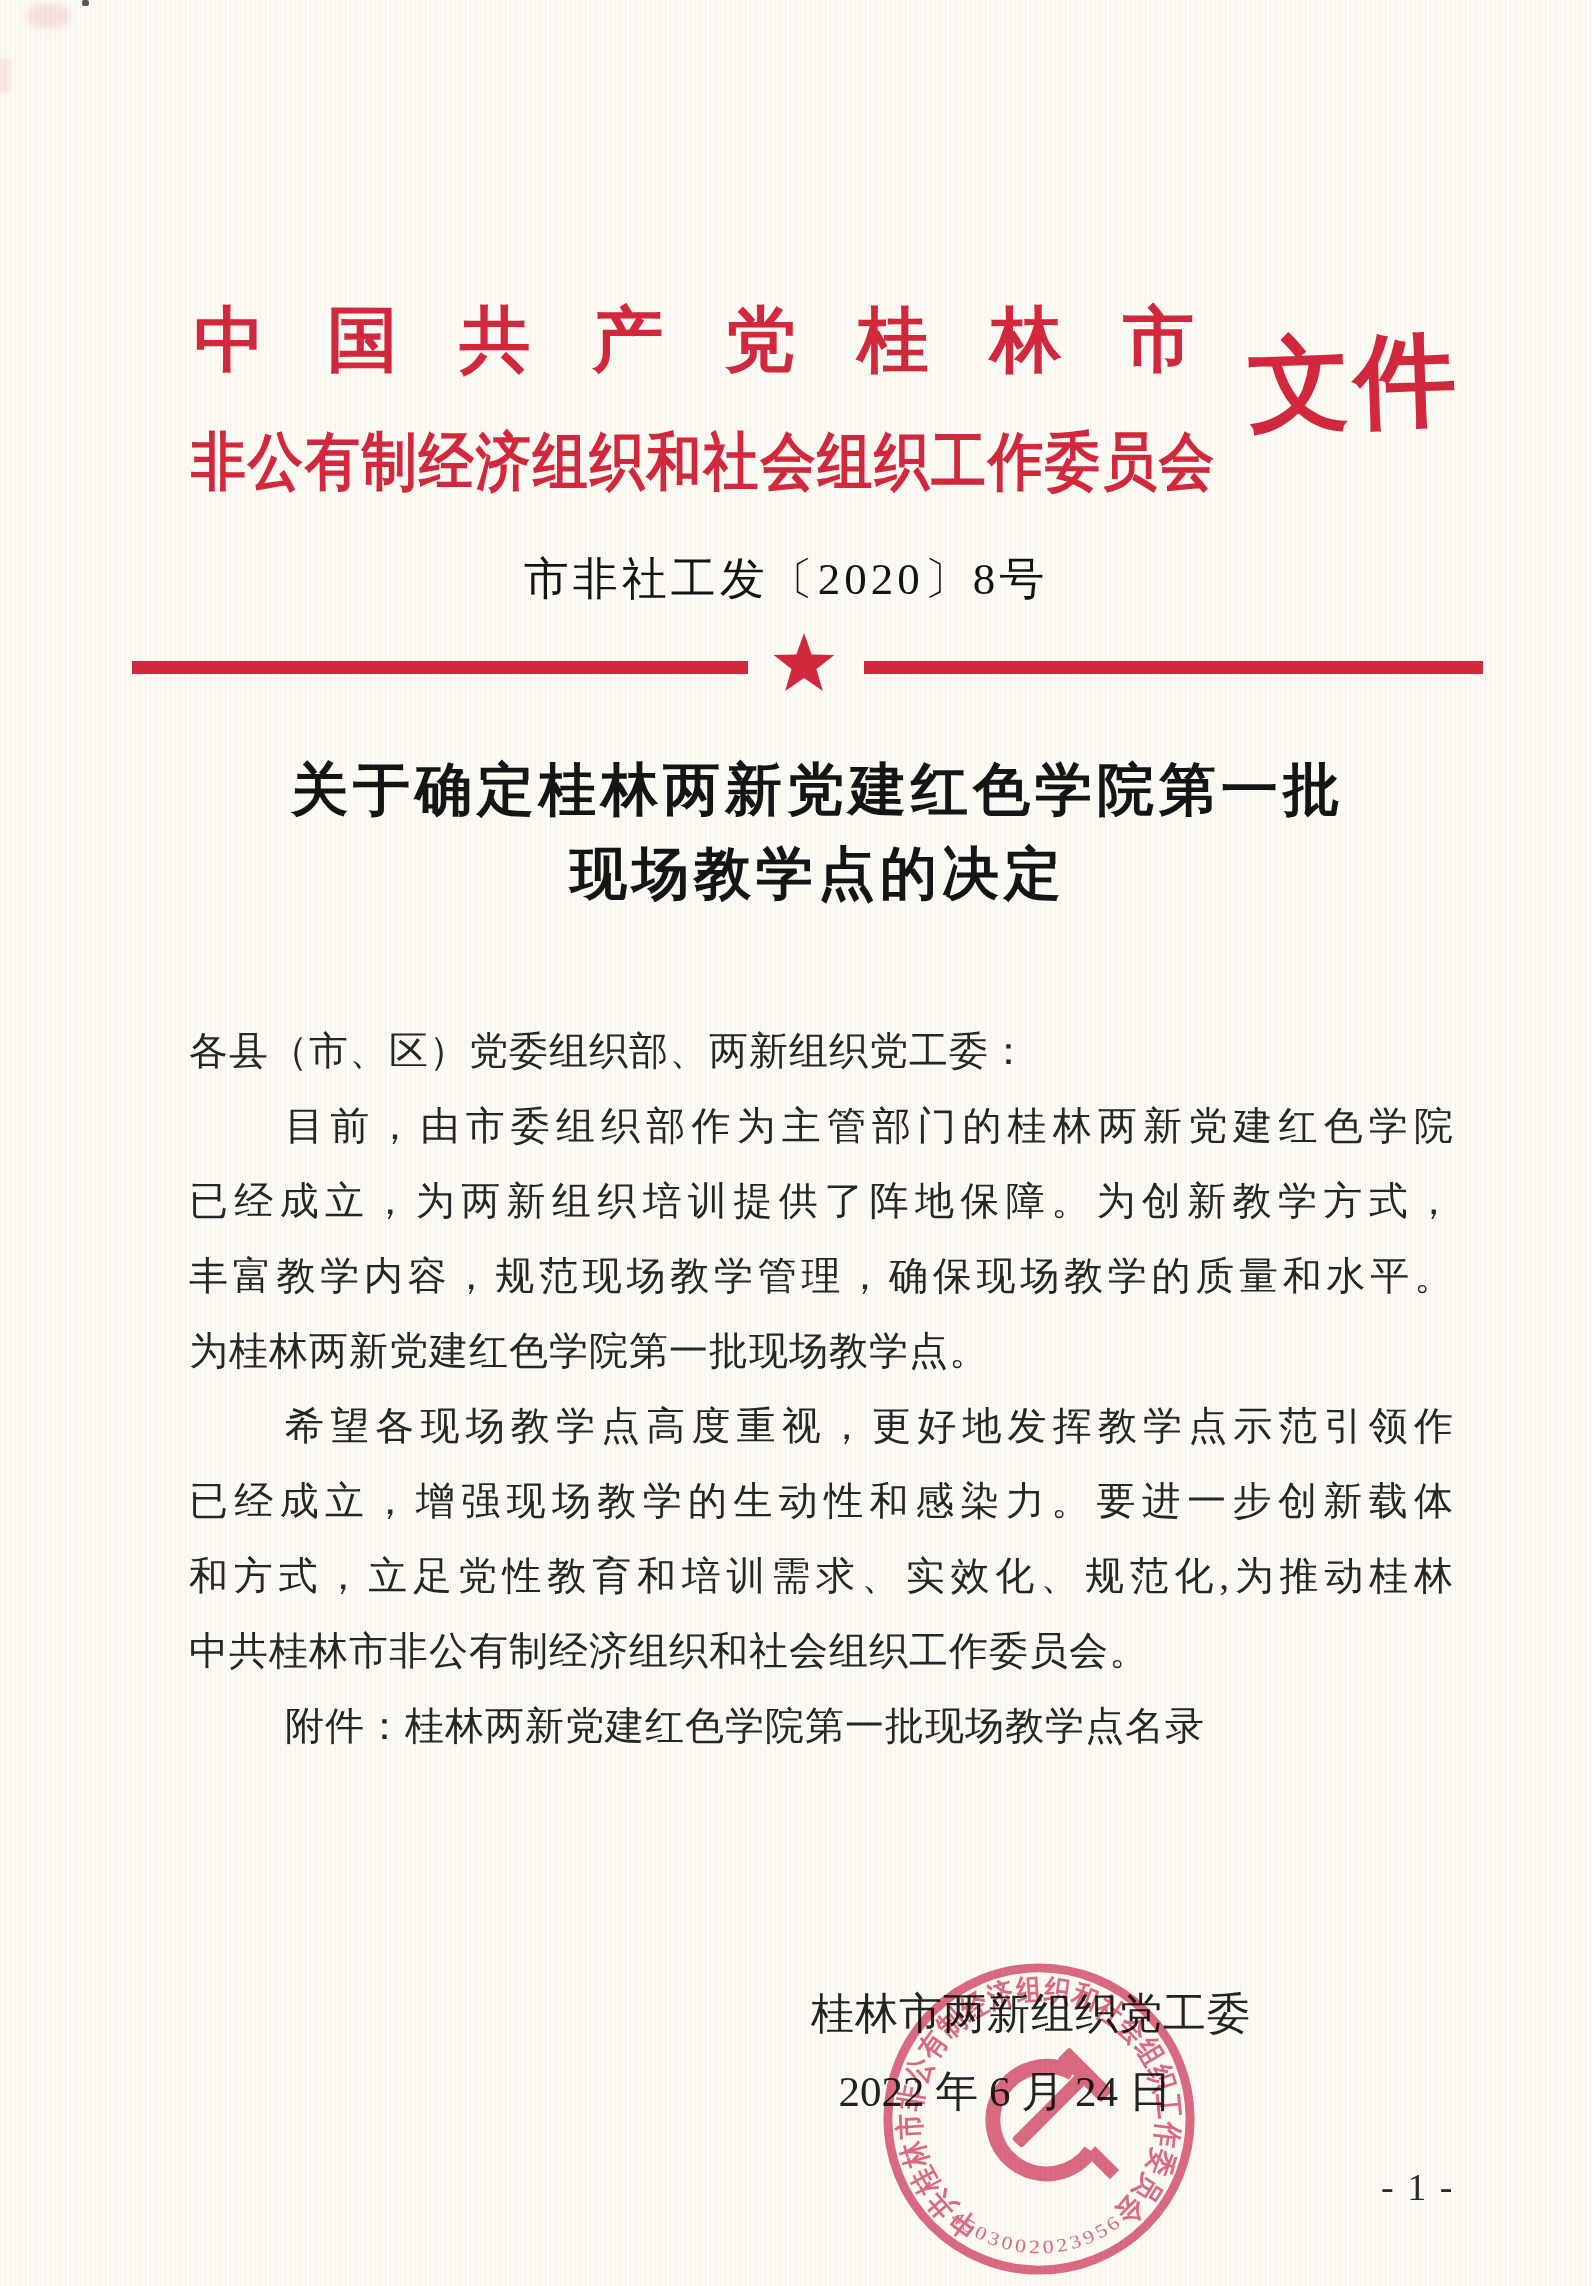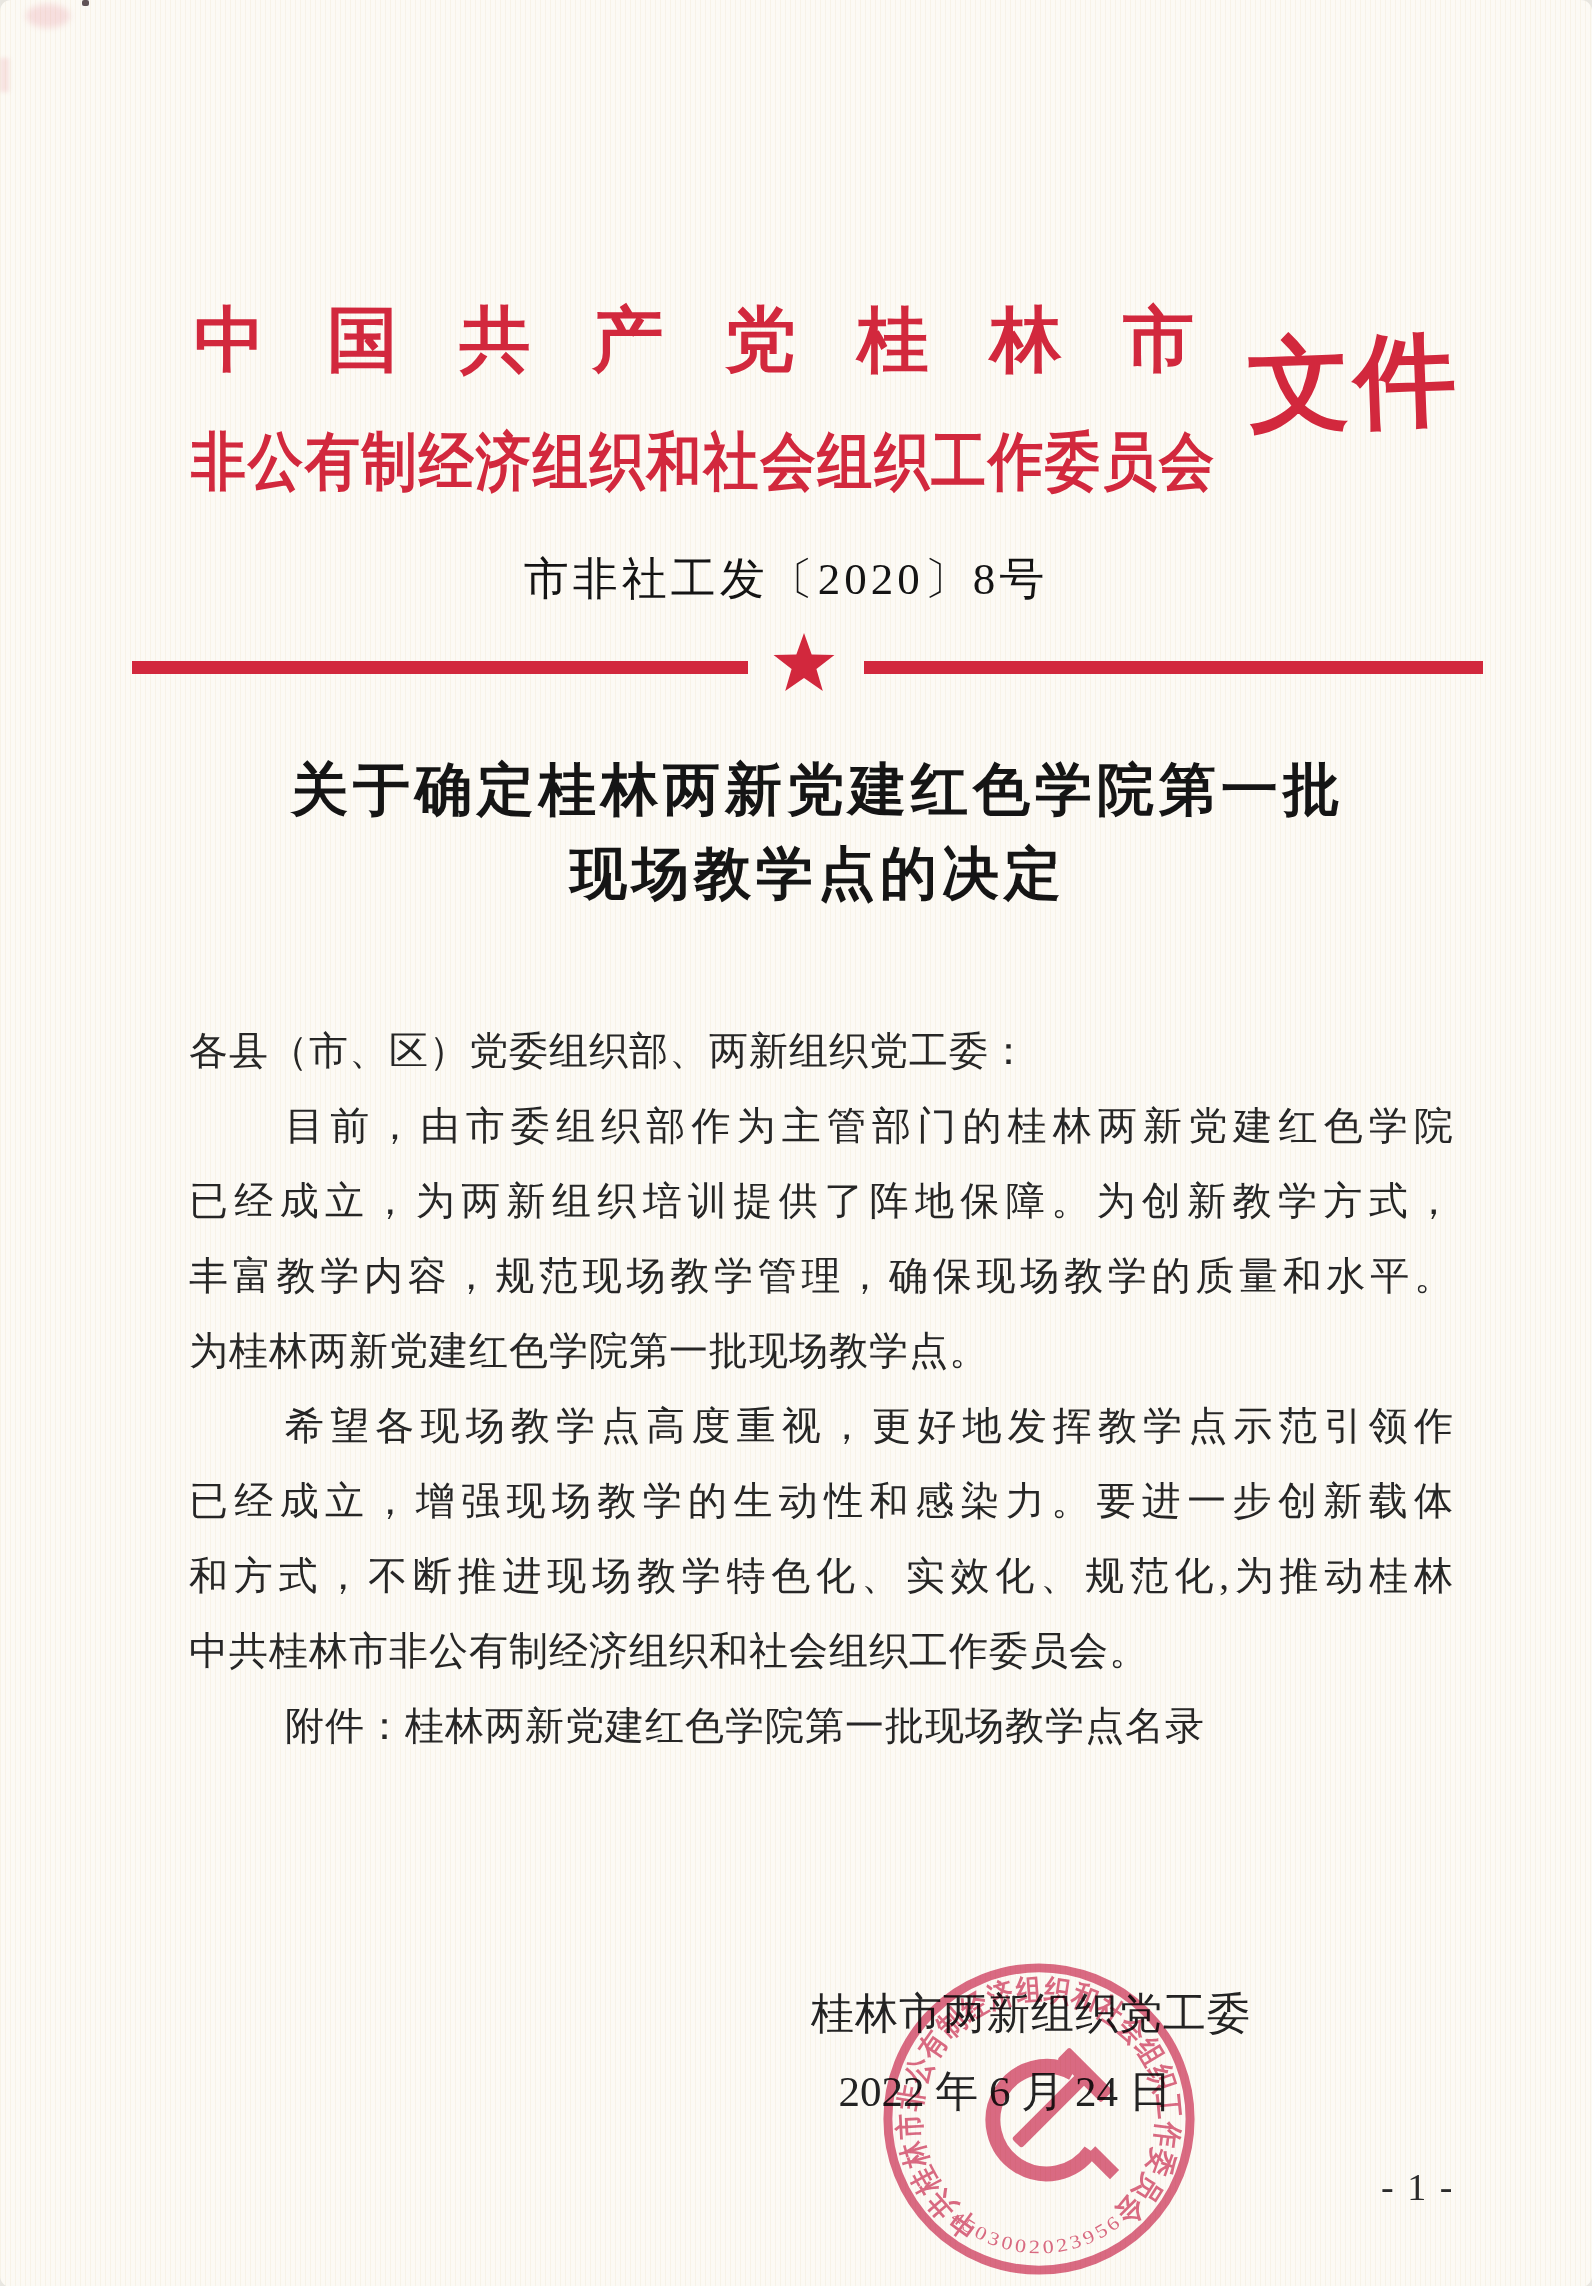--- a/index.html
+++ b/index.html
@@ -13,7 +13,6 @@
     overflow:hidden;
     font-family:"Liberation Serif","DejaVu Serif",serif;
     color:#262626;
-    border-radius:11px;
   }
   
   .speck{position:absolute;background:#3a2a30;width:7px;height:6px;left:82px;top:0;border-radius:2px;opacity:.8;}

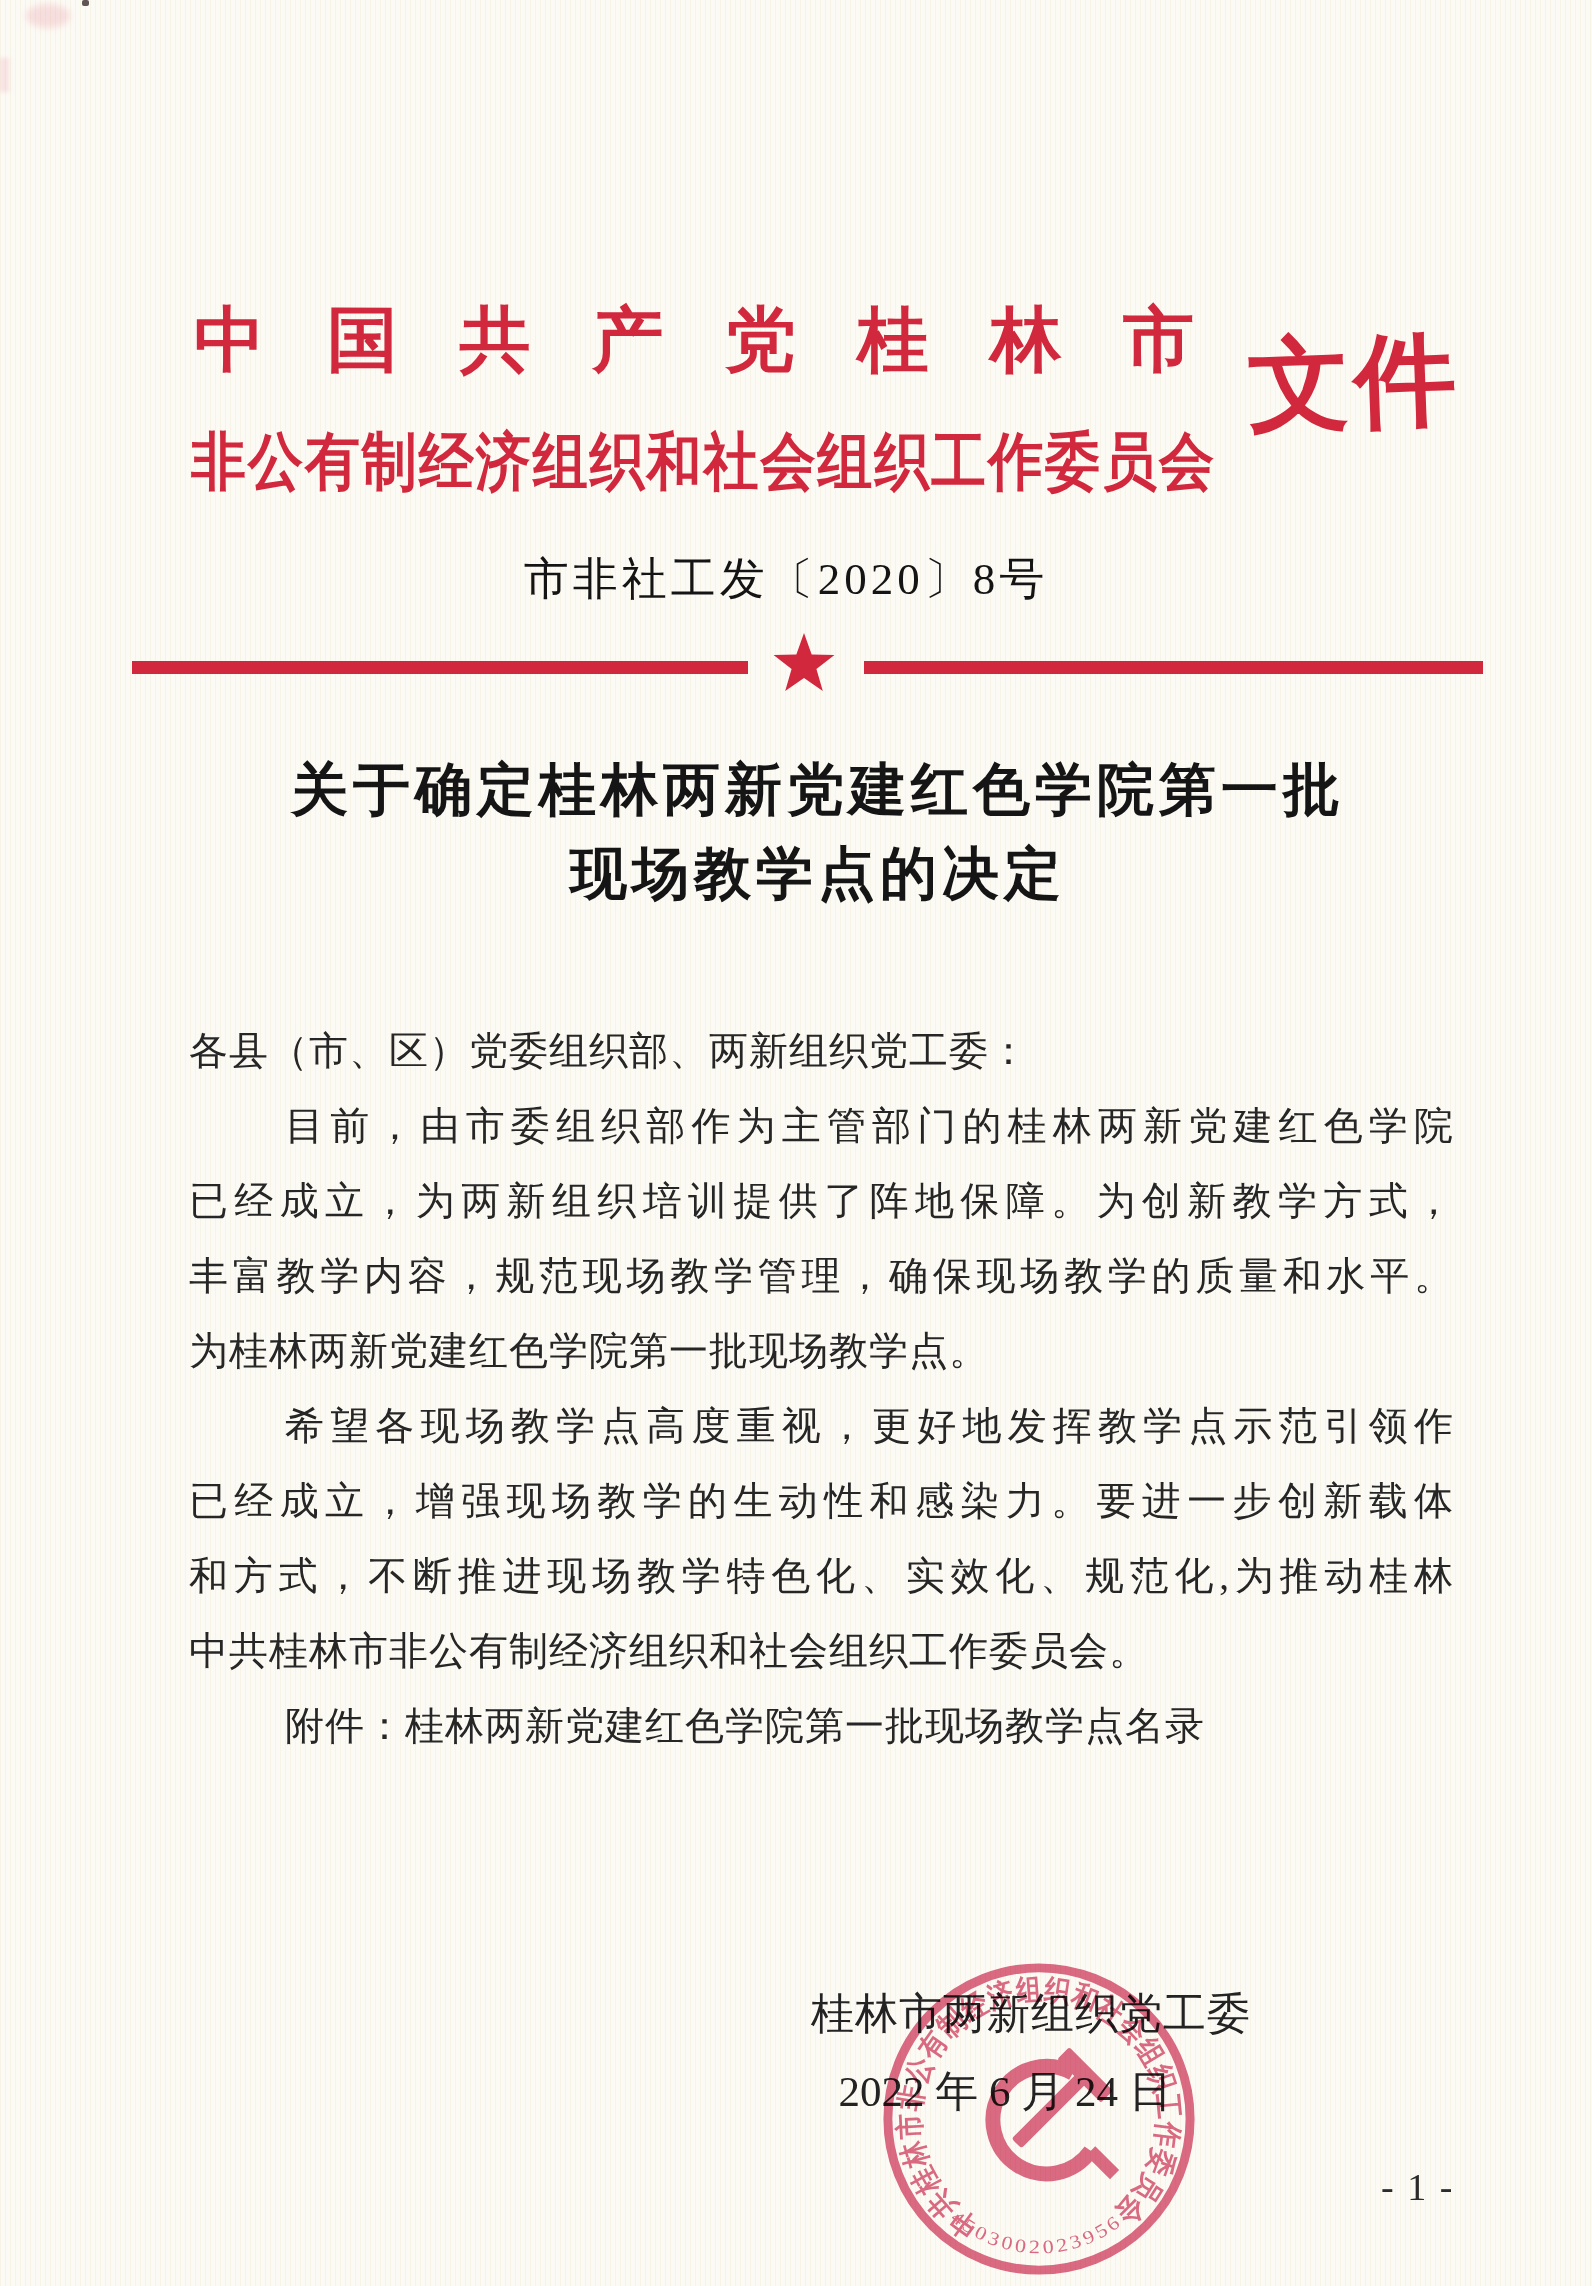--- a/index.html
+++ b/index.html
@@ -120,7 +120,7 @@
     <div class="ln">为桂林两新党建红色学院第一批现场教学点。</div>
     <div class="ln indent just">希望各现场教学点高度重视，更好地发挥教学点示范引领作</div>
     <div class="ln just">已经成立，增强现场教学的生动性和感染力。要进一步创新载体</div>
-    <div class="ln just">和方式，不断推进现场教学特色化、实效化、规范化,为推动桂林</div>
+    <div class="ln just">和方式，立足党性教育和培训需求、实效化、规范化,为推动桂林</div>
     <div class="ln">中共桂林市非公有制经济组织和社会组织工作委员会。</div>
     <div class="ln indent">附件：桂林两新党建红色学院第一批现场教学点名录</div>
   </div>

